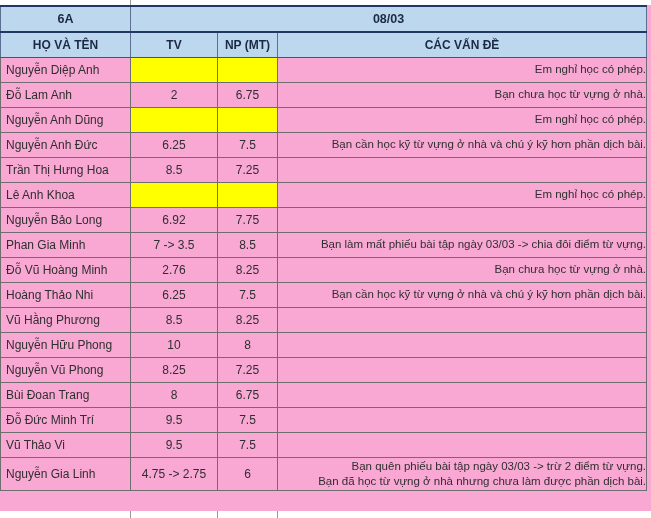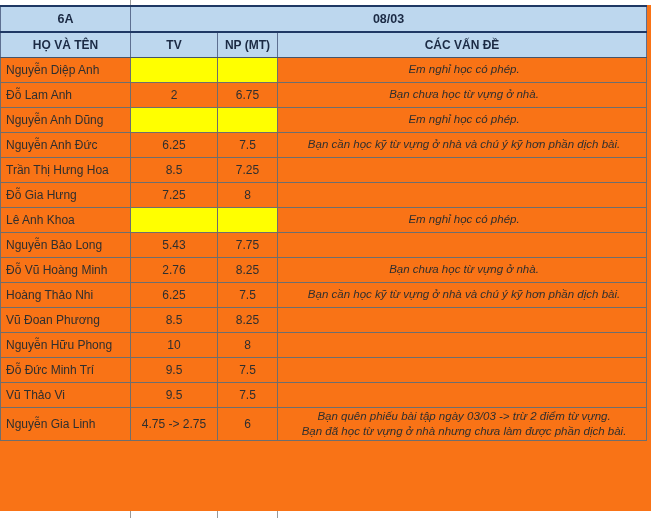--- a/index.html
+++ b/index.html
@@ -7,7 +7,7 @@
     position: relative;
     width: 651px;
     height: 518px;
-    background: #f97316;
+    background: #f9a8d4;
     overflow: hidden;
     font-family: "Liberation Sans", "DejaVu Sans", sans-serif;
     color: #2f2f2f;

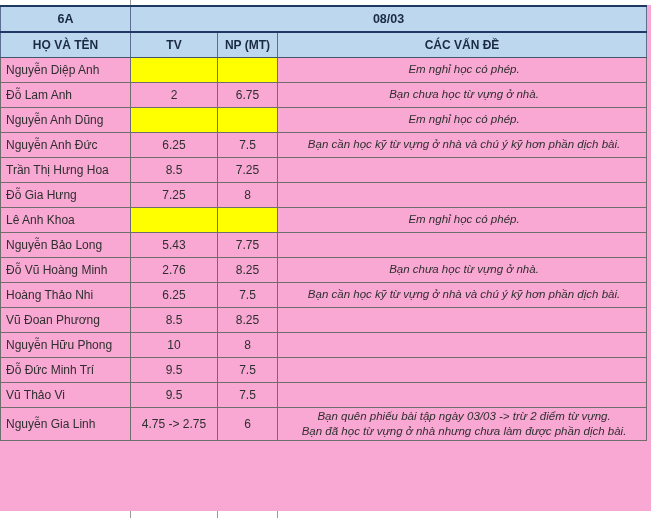--- a/index.html
+++ b/index.html
@@ -55,12 +55,11 @@
   td.name    { text-align: left; padding-left: 5px; }
   td.score   { text-align: center; }
   td.comment {
-    text-align: center;
+    text-align: right;
     padding-left: 4px;
     white-space: pre-line;
     line-height: 14.5px;
     font-size: 11.5px;
-    font-style: italic;
   }
   td.hl { background: #FFFF00; }
 </style>

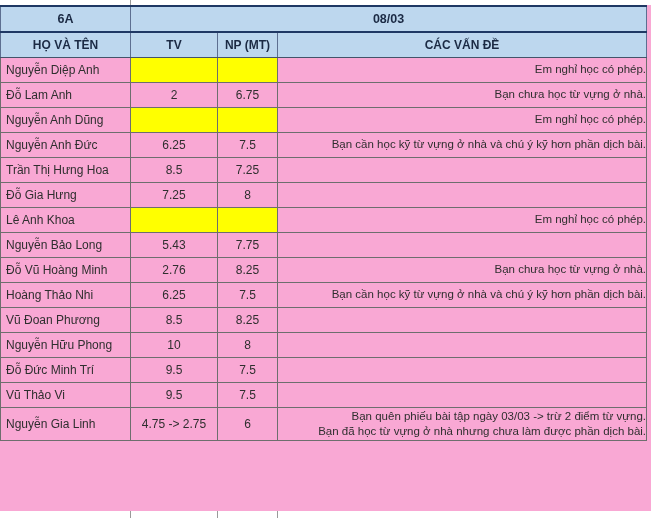--- a/index.html
+++ b/index.html
@@ -124,12 +124,6 @@
       <td class="comment"></td>
     </tr>
     <tr class="d">
-      <td class="name">Đỗ Gia Hưng</td>
-      <td class="score">7.25</td>
-      <td class="score">8</td>
-      <td class="comment"></td>
-    </tr>
-    <tr class="d">
       <td class="name">Lê Anh Khoa</td>
       <td class="score hl"></td>
       <td class="score hl"></td>

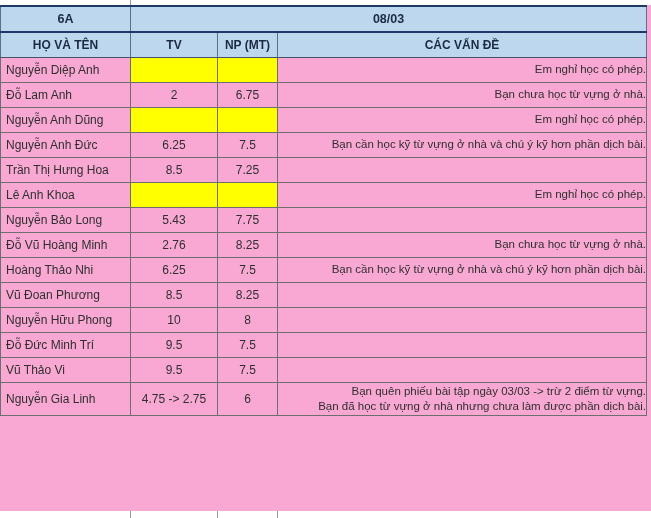--- a/index.html
+++ b/index.html
@@ -131,7 +131,7 @@
     </tr>
     <tr class="d">
       <td class="name">Nguyễn Bảo Long</td>
-      <td class="score">5.43</td>
+      <td class="score">6.92</td>
       <td class="score">7.75</td>
       <td class="comment"></td>
     </tr>

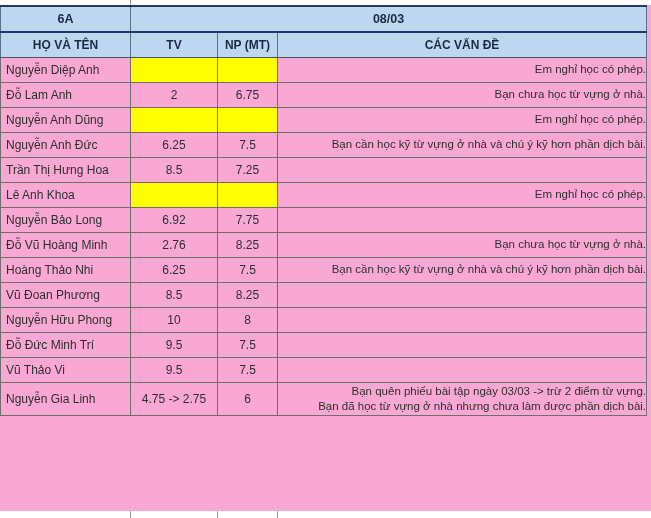--- a/index.html
+++ b/index.html
@@ -136,6 +136,12 @@
       <td class="comment"></td>
     </tr>
     <tr class="d">
+      <td class="name">Phan Gia Minh</td>
+      <td class="score">7 -&gt; 3.5</td>
+      <td class="score">8.5</td>
+      <td class="comment">Bạn làm mất phiếu bài tập ngày 03/03 -&gt; chia đôi điểm từ vựng.</td>
+    </tr>
+    <tr class="d">
       <td class="name">Đỗ Vũ Hoàng Minh</td>
       <td class="score">2.76</td>
       <td class="score">8.25</td>

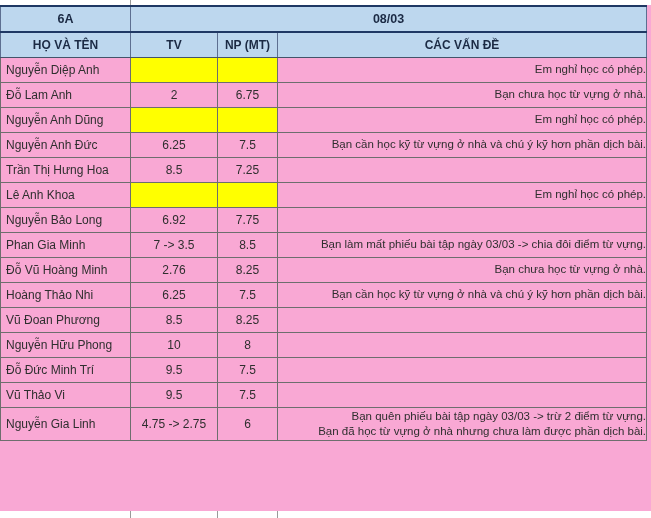--- a/index.html
+++ b/index.html
@@ -154,7 +154,7 @@
       <td class="comment">Bạn cần học kỹ từ vựng ở nhà và chú ý kỹ hơn phần dịch bài.</td>
     </tr>
     <tr class="d">
-      <td class="name">Vũ Đoan Phương</td>
+      <td class="name">Vũ Hằng Phương</td>
       <td class="score">8.5</td>
       <td class="score">8.25</td>
       <td class="comment"></td>

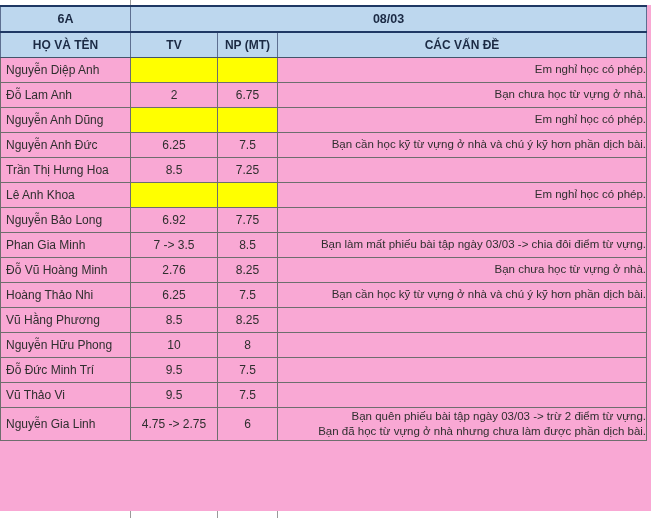--- a/index.html
+++ b/index.html
@@ -166,6 +166,12 @@
       <td class="comment"></td>
     </tr>
     <tr class="d">
+      <td class="name">Nguyễn Vũ Phong</td>
+      <td class="score">8.25</td>
+      <td class="score">7.25</td>
+      <td class="comment"></td>
+    </tr>
+    <tr class="d">
       <td class="name">Đỗ Đức Minh Trí</td>
       <td class="score">9.5</td>
       <td class="score">7.5</td>

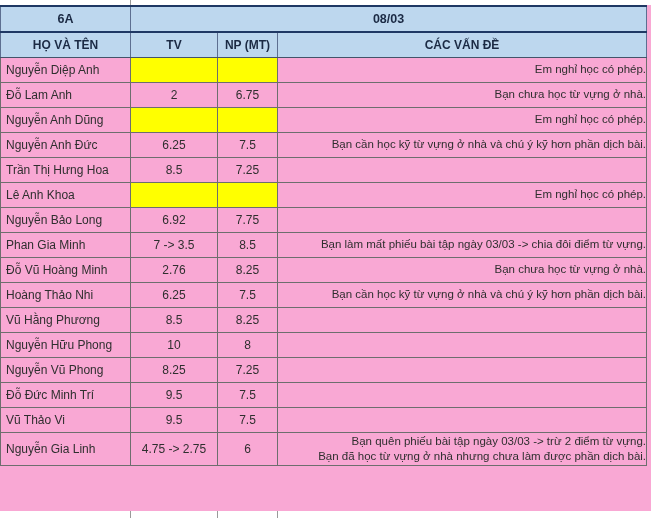--- a/index.html
+++ b/index.html
@@ -172,6 +172,12 @@
       <td class="comment"></td>
     </tr>
     <tr class="d">
+      <td class="name">Bùi Đoan Trang</td>
+      <td class="score">8</td>
+      <td class="score">6.75</td>
+      <td class="comment"></td>
+    </tr>
+    <tr class="d">
       <td class="name">Đỗ Đức Minh Trí</td>
       <td class="score">9.5</td>
       <td class="score">7.5</td>

